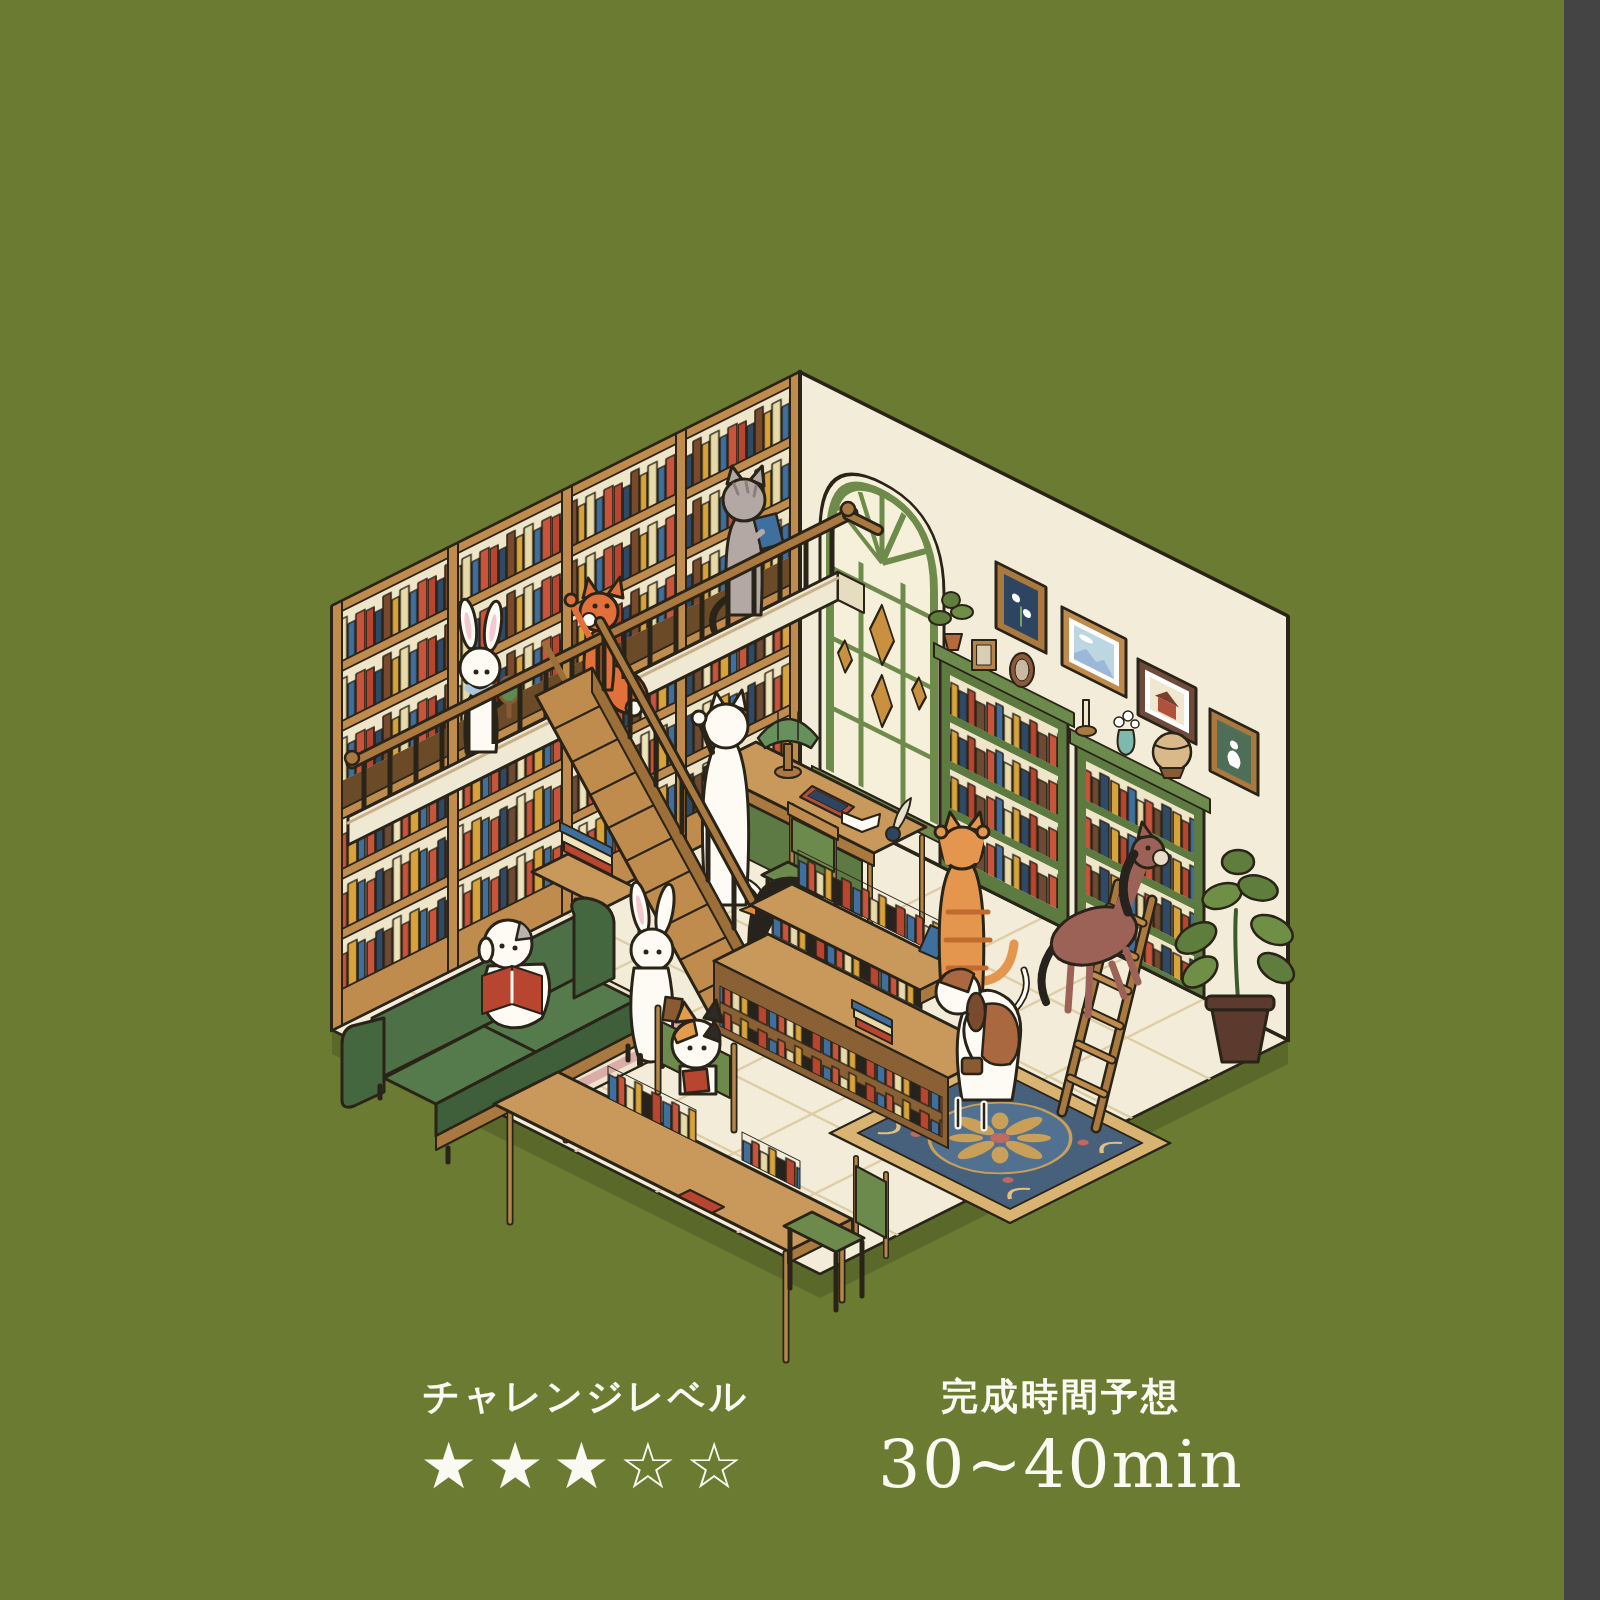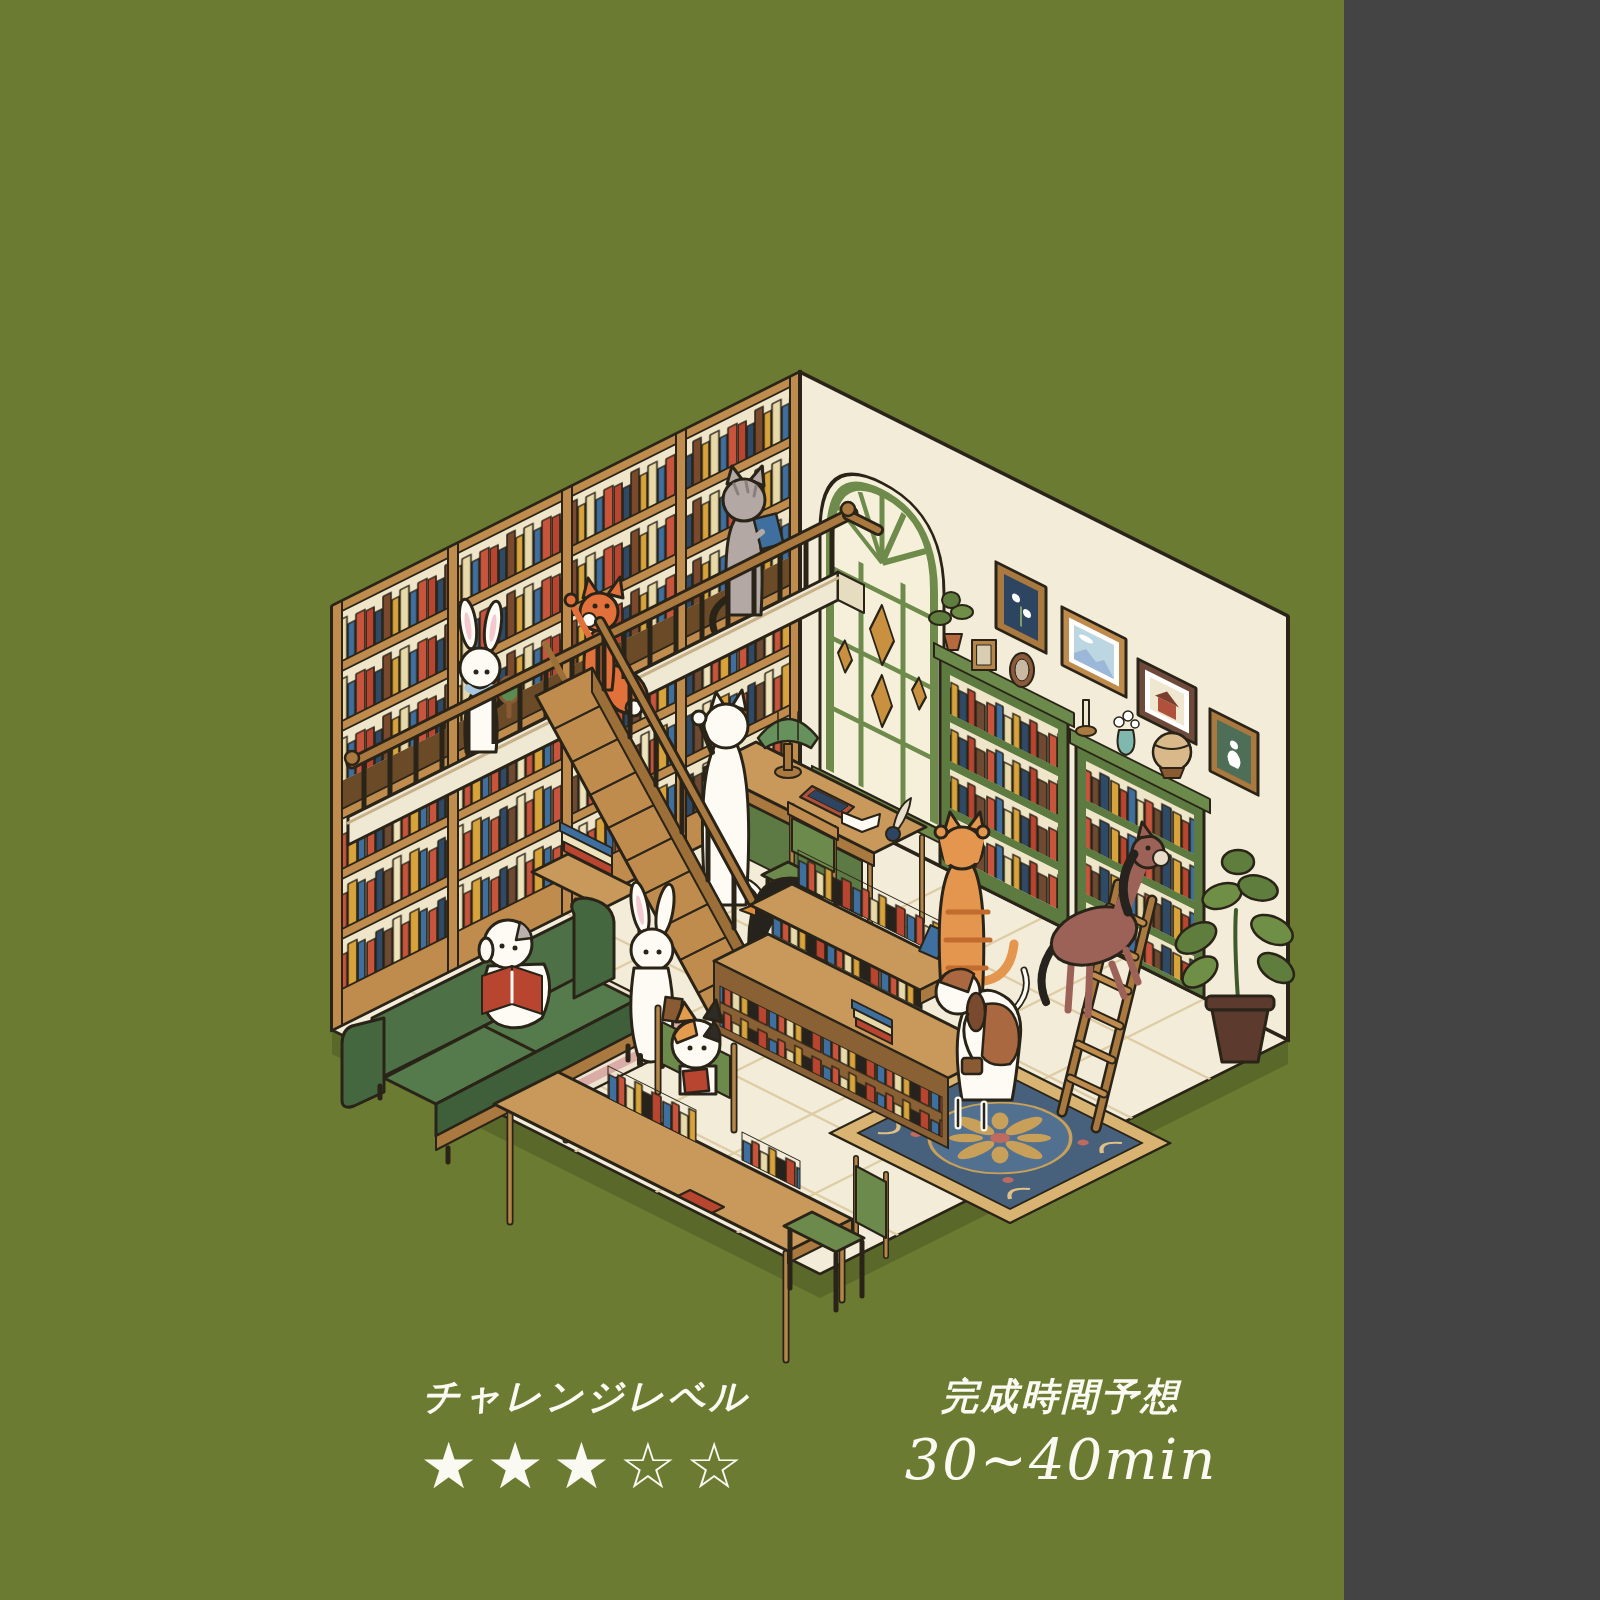--- a/index.html
+++ b/index.html
@@ -3,8 +3,8 @@
 <meta charset="utf-8">
 <style>
   html,body{margin:0;padding:0;background:#444;}
-  .page{position:relative;width:1344px;height:1600px;overflow:hidden;
-        font-family:"DejaVu Sans",sans-serif;font-style:italic;}
+  .page{position:relative;width:1564px;height:1600px;overflow:hidden;
+        font-family:"DejaVu Sans",sans-serif;}
   .scene-label{position:absolute;left:0;right:0;top:74px;text-align:center;
         font-family:"DejaVu Sans Mono",monospace;font-weight:700;font-size:44px;
         letter-spacing:10px;}

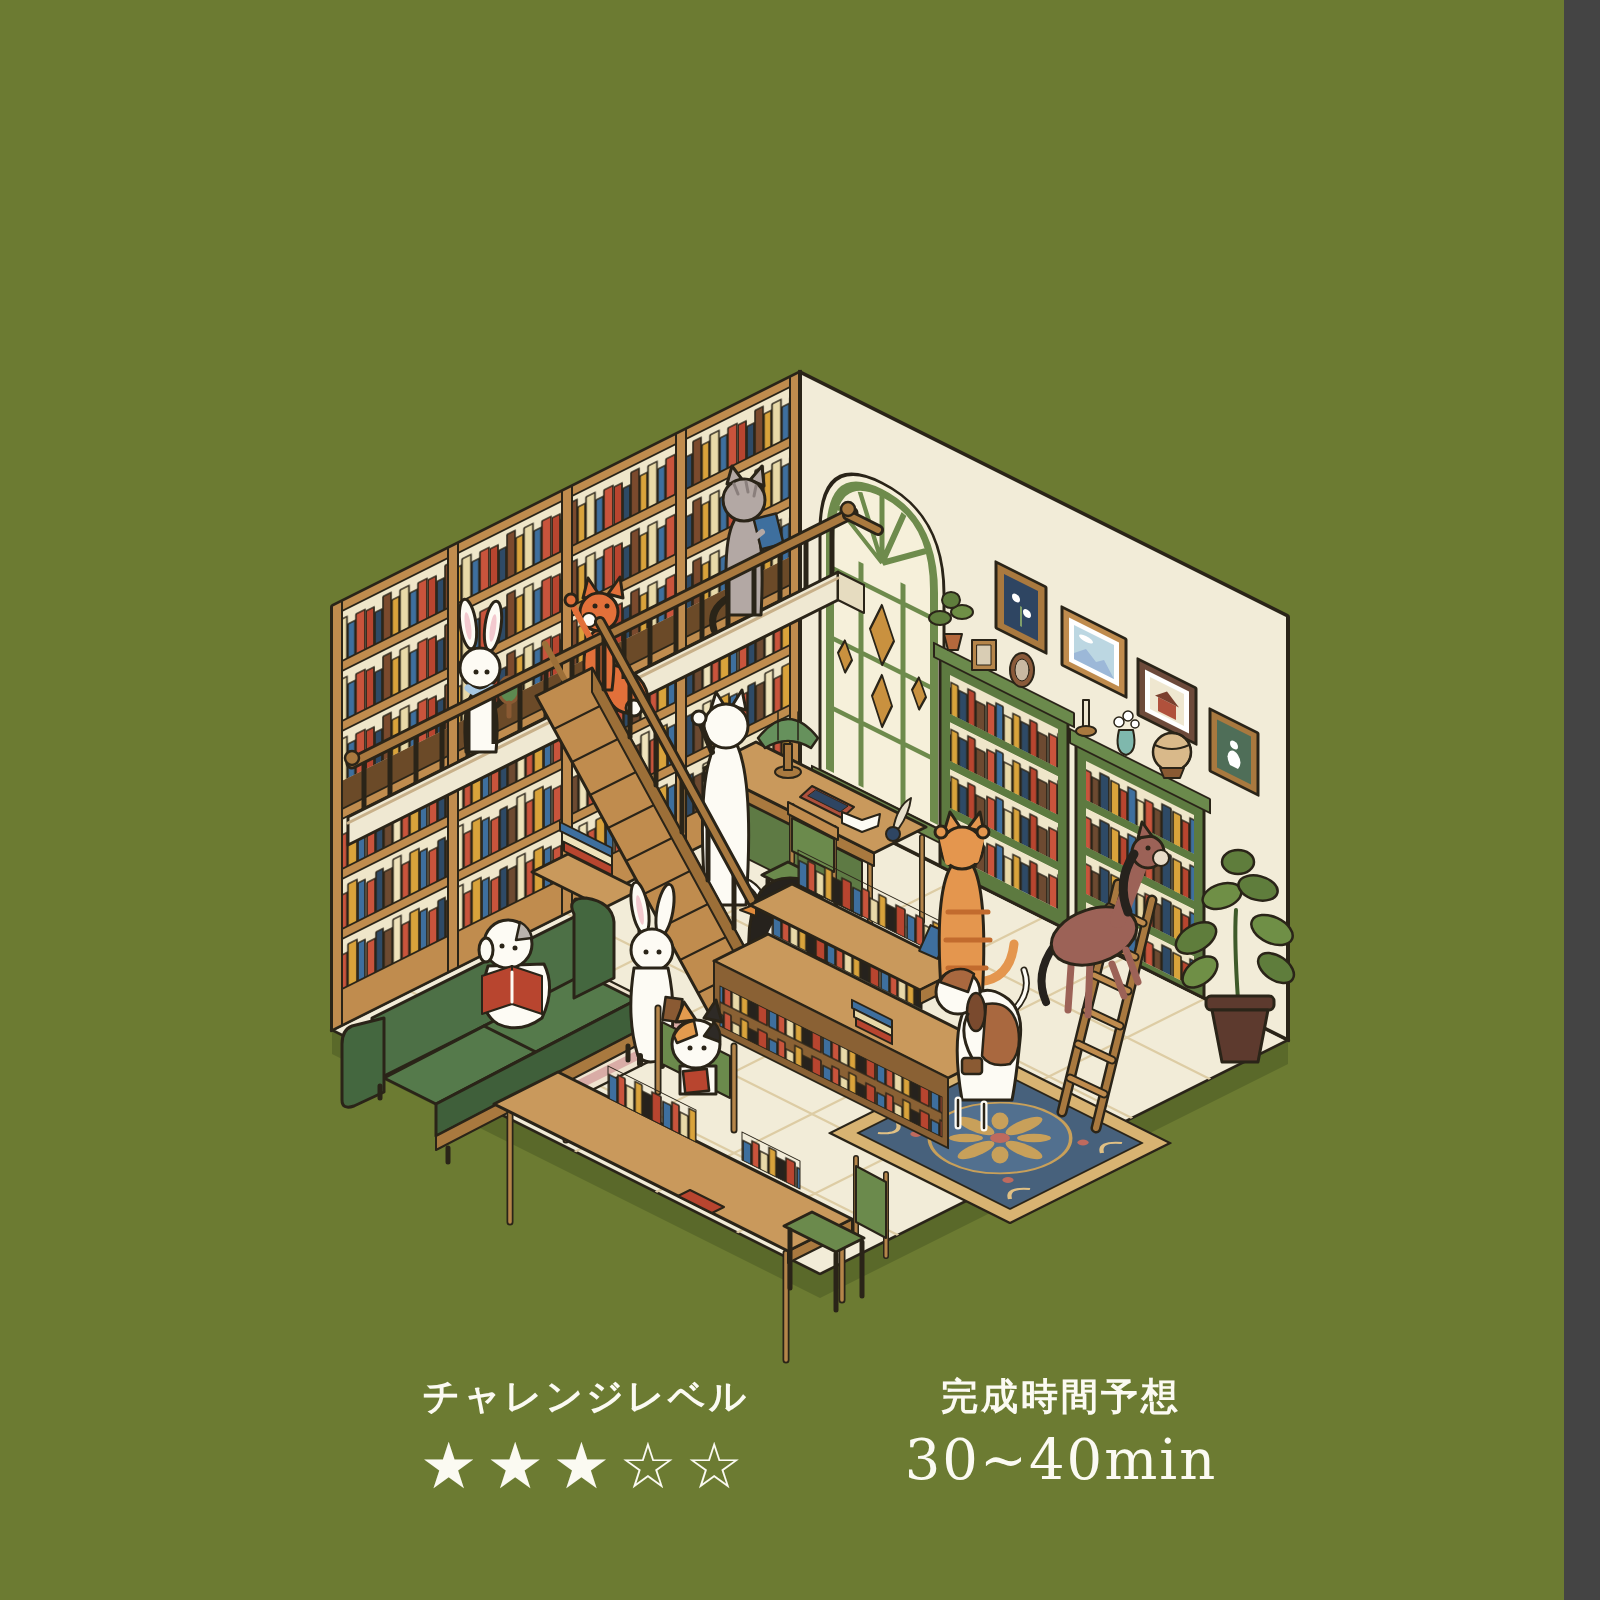--- a/index.html
+++ b/index.html
@@ -20,7 +20,7 @@
   .foot-label{font-family:"DejaVu Serif","Liberation Serif",serif;font-weight:700;
         font-size:37px;letter-spacing:3px;}
   .stars{font-size:64px;letter-spacing:9px;margin-top:12px;line-height:1;}
-  .time-value{font-family:"DejaVu Serif","Liberation Serif",serif;font-size:56px;
+  .time-value{font-family:"DejaVu Serif","Liberation Serif",serif;font-size:66px;
         letter-spacing:2px;margin-top:10px;line-height:1;}
   
   .o{stroke:#2a2418;stroke-linejoin:round;stroke-linecap:round;}

